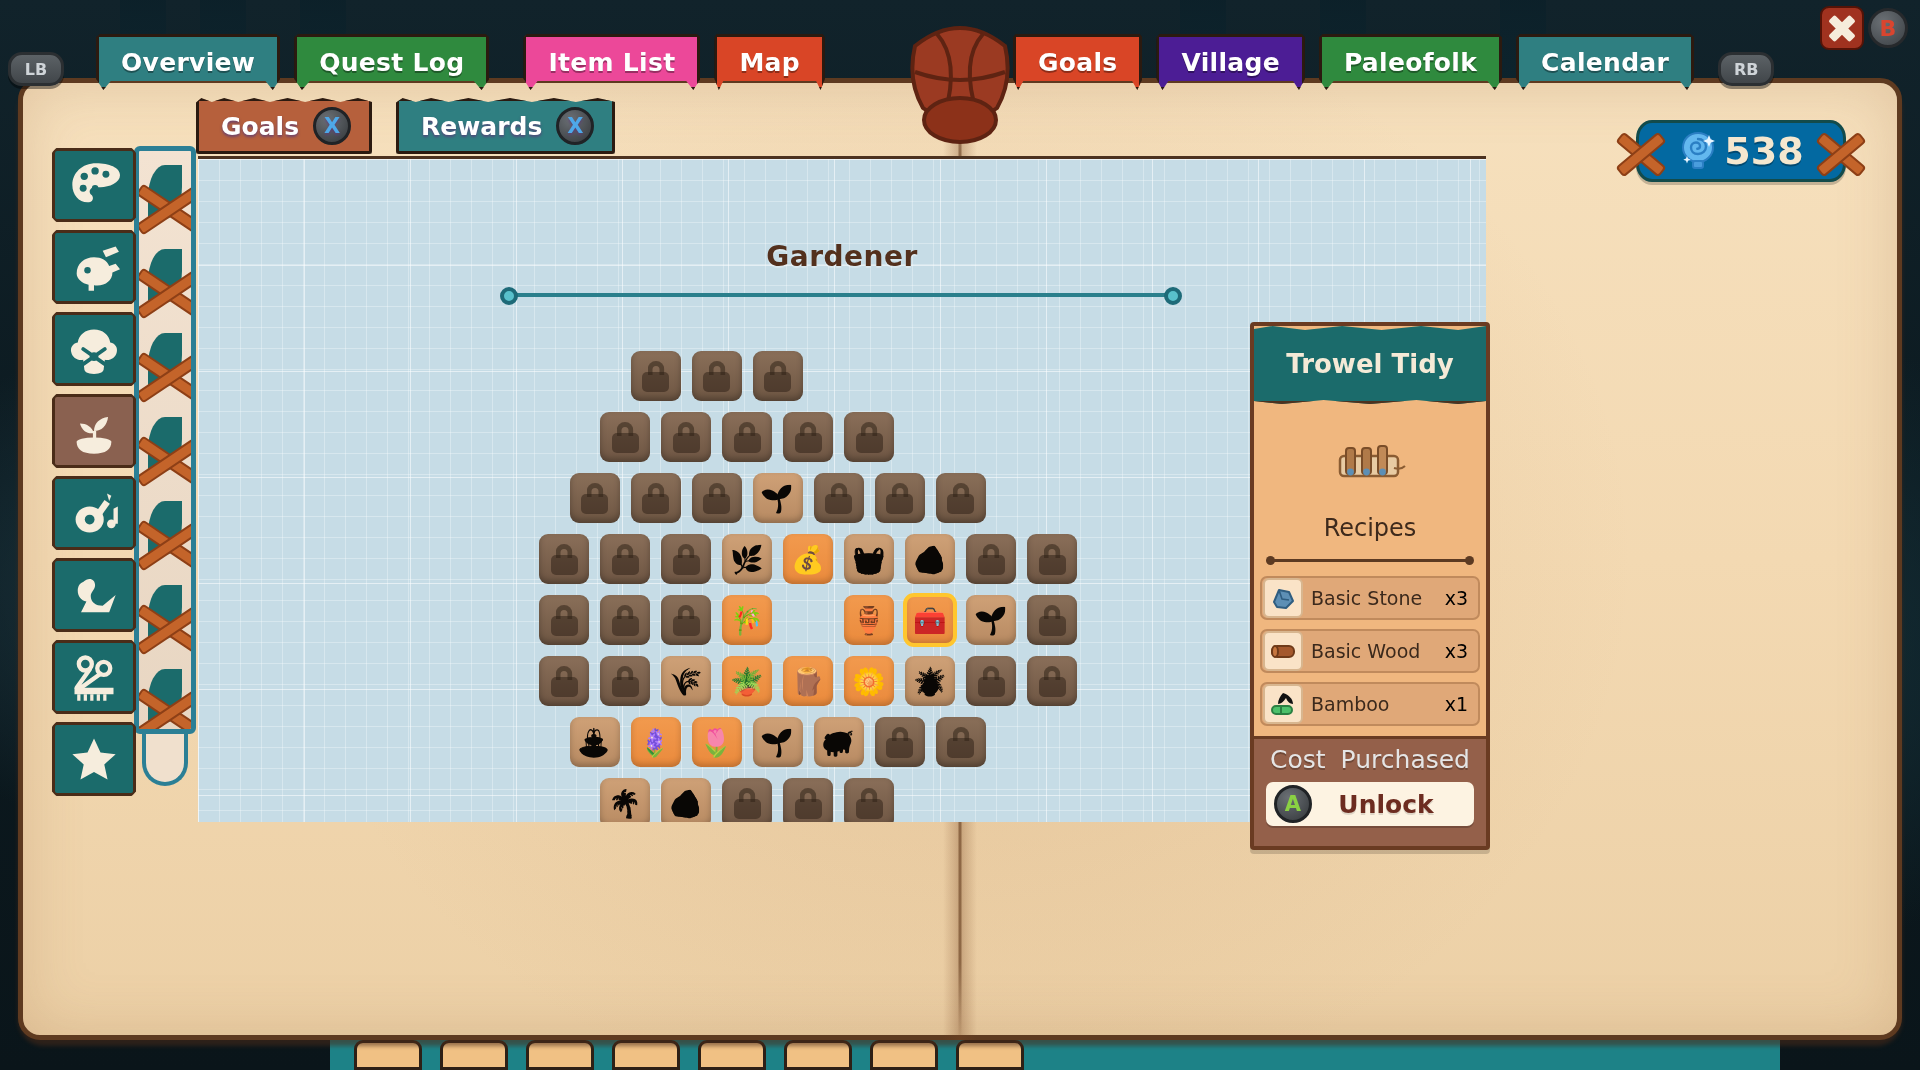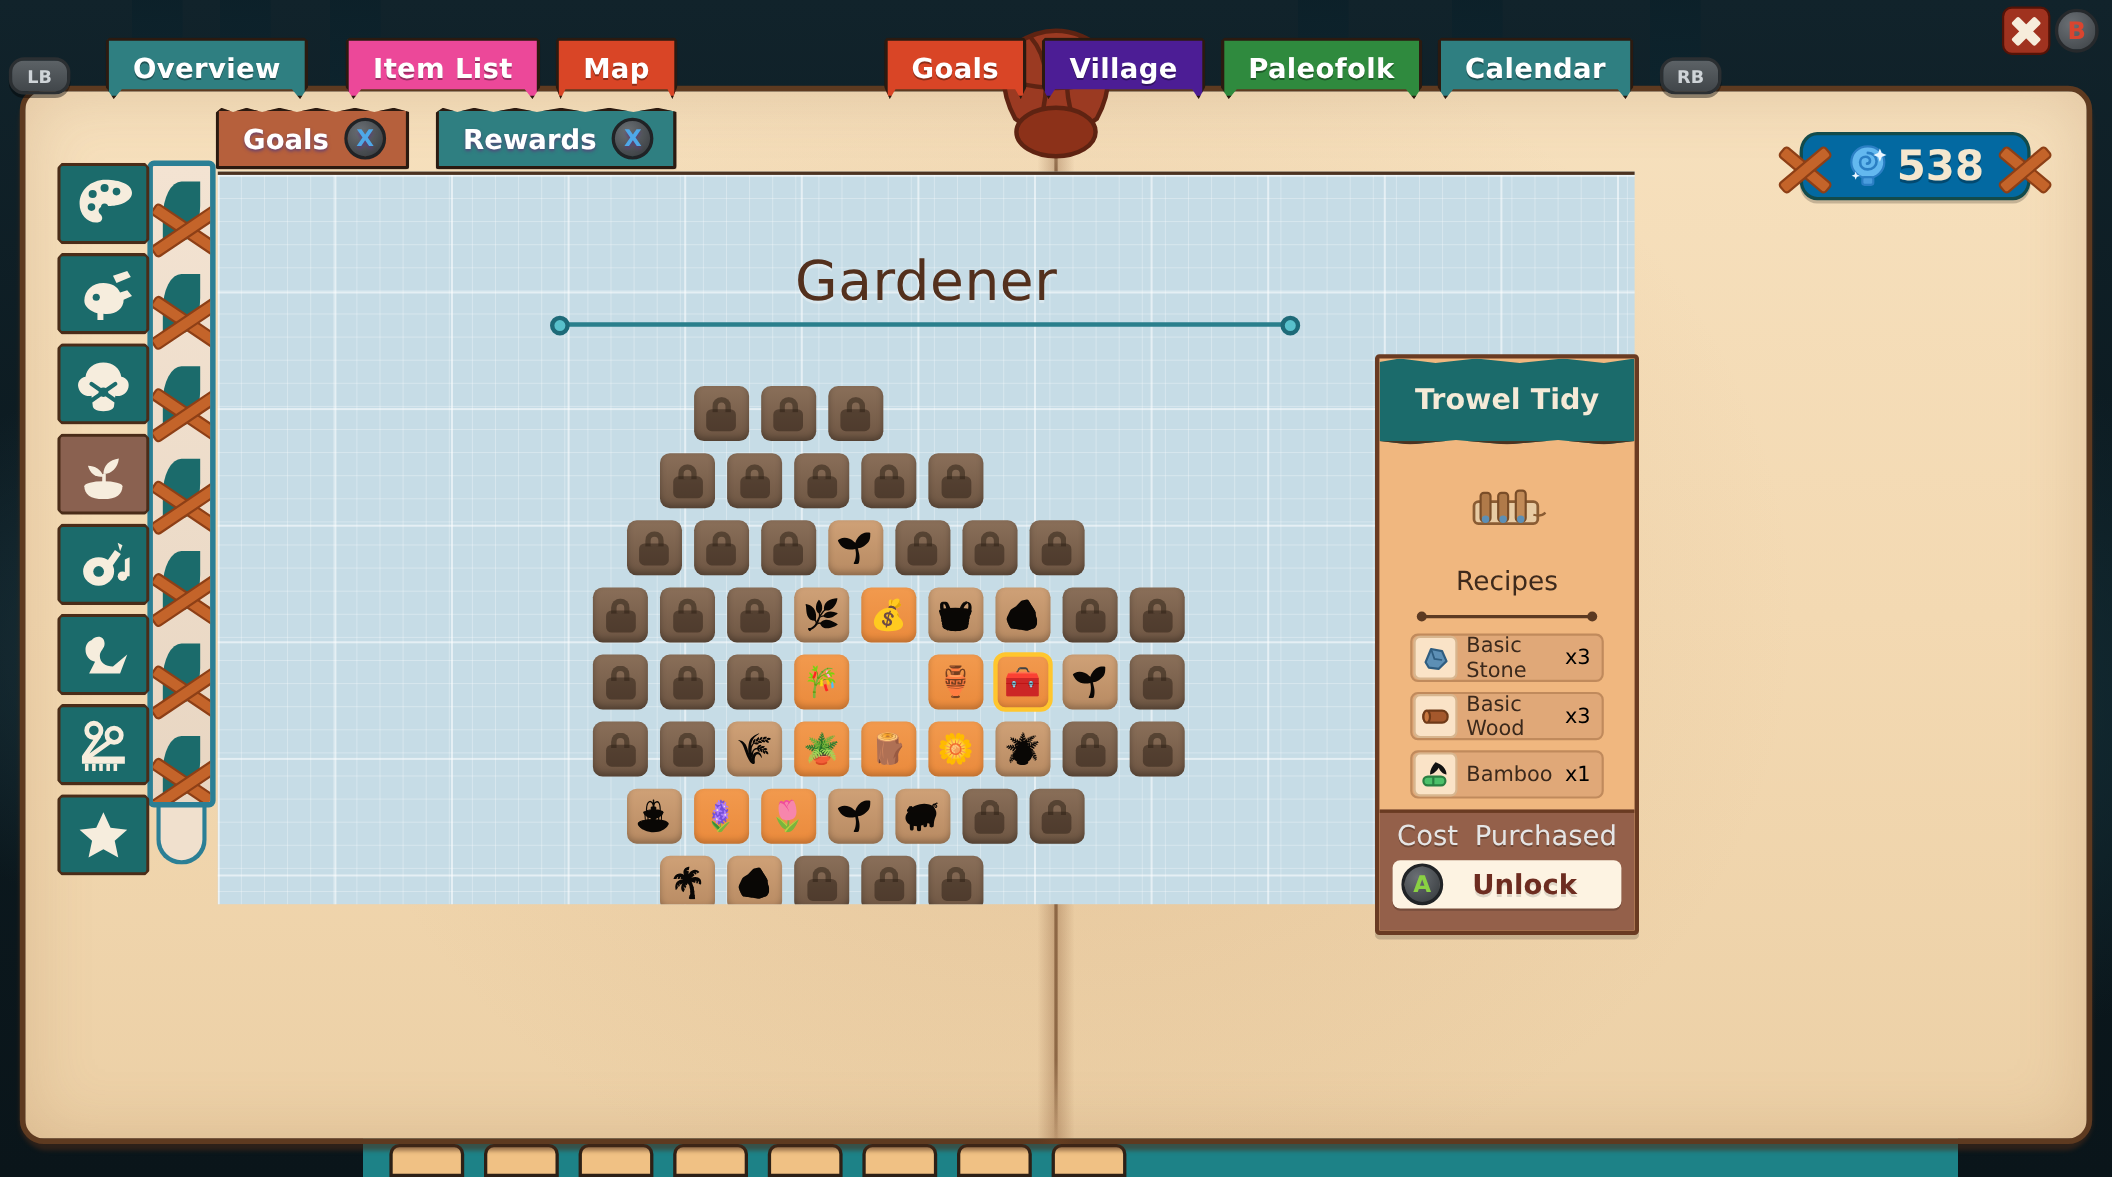--- a/index.html
+++ b/index.html
@@ -423,6 +423,9 @@
 <div style="display: flex; align-items: flex-start; gap: 14px; pointer-events: auto;">
       <div class="tab" style="background: rgb(47, 127, 129);">
         <span>Overview</span>
+      </div>
+      <div class="tab" style="background: rgb(47, 138, 62);">
+        <span>Quest Log</span>
       </div>
       <div class="tab" style="background: #ec4899; margin-left: 20px;">
         <span>Item List</span>

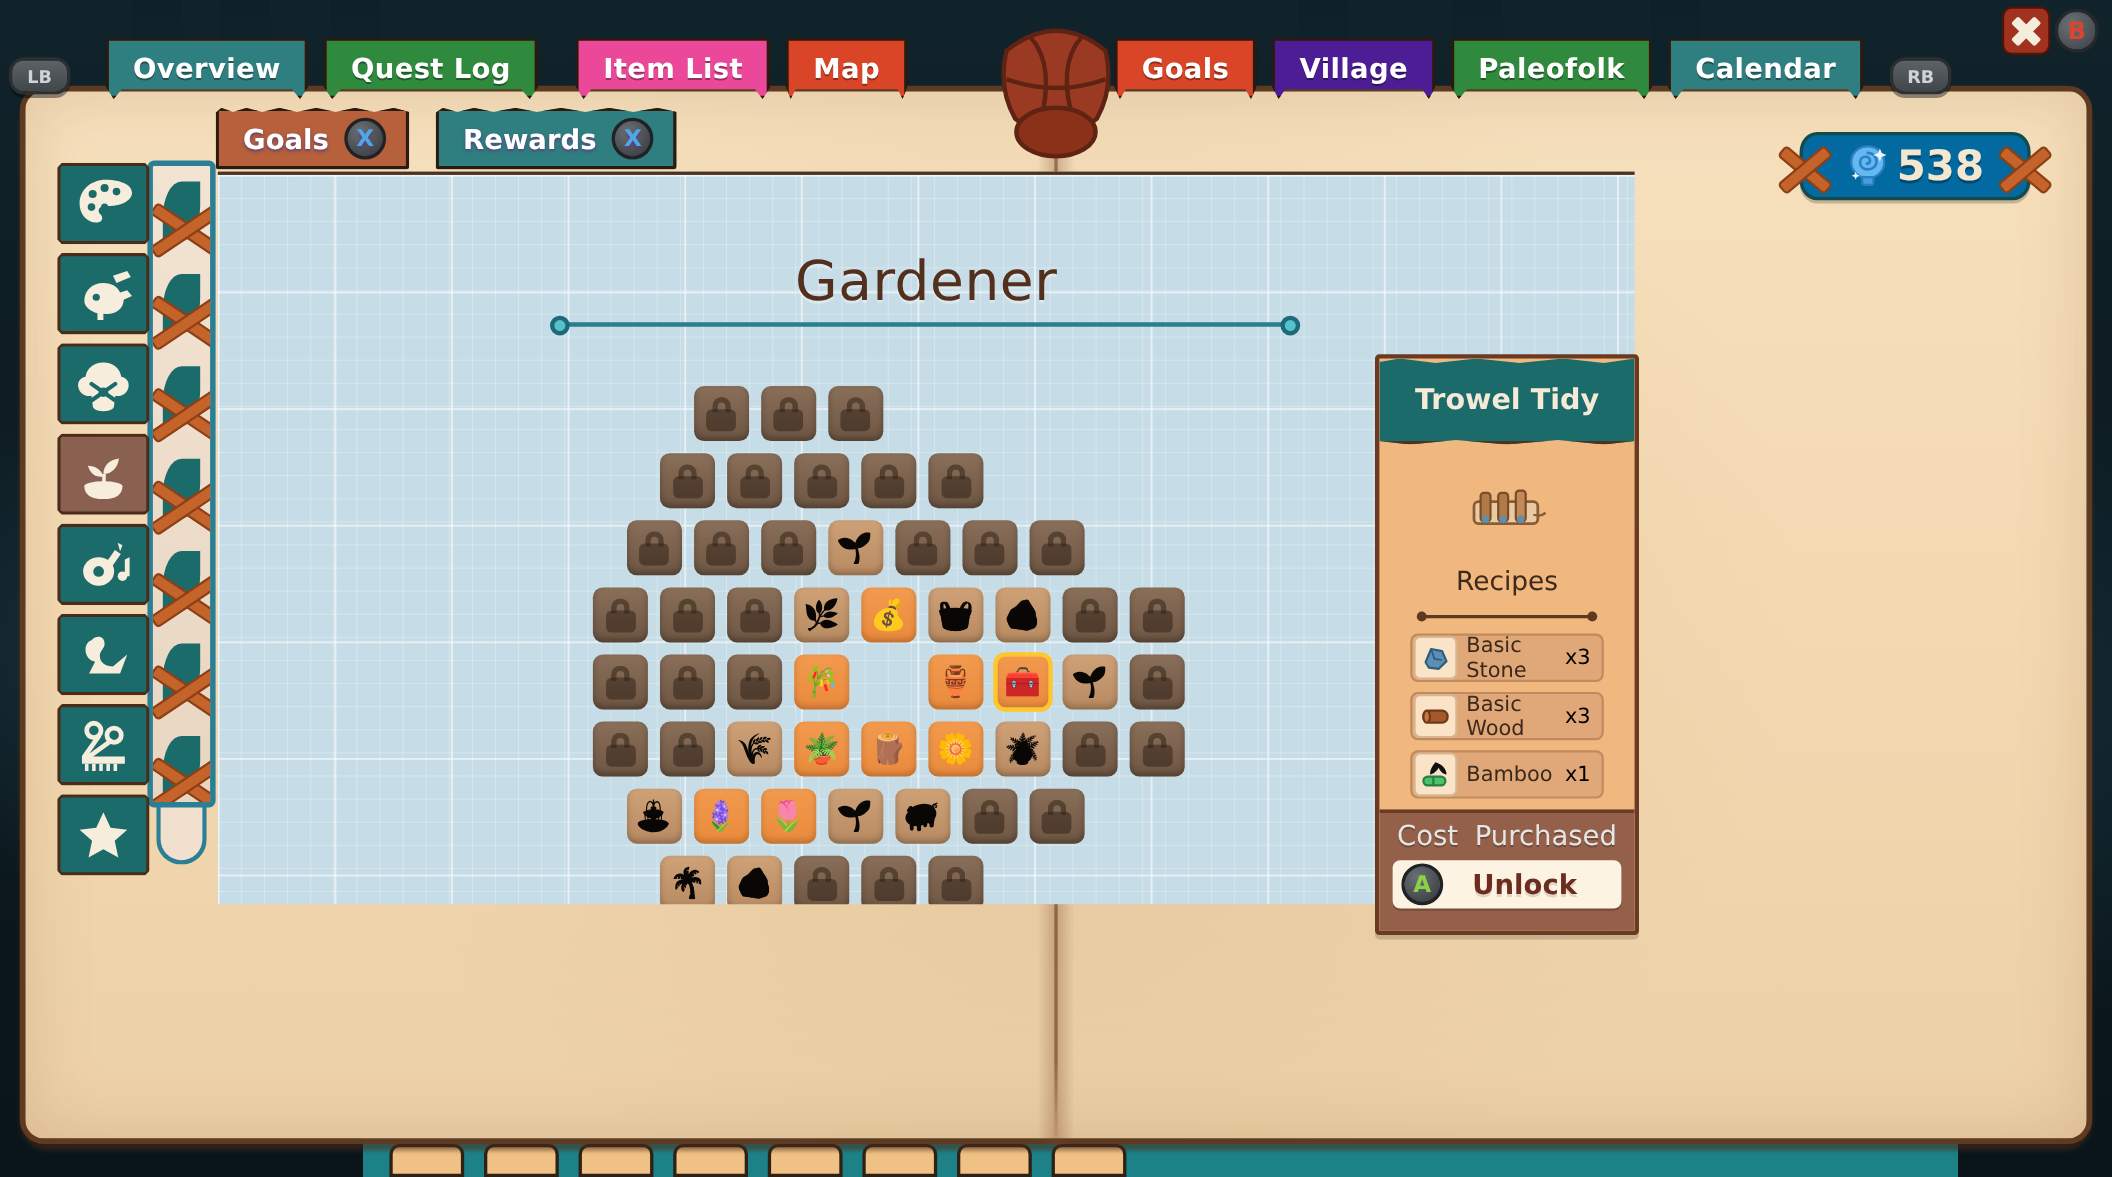--- a/index.html
+++ b/index.html
@@ -256,9 +256,9 @@
     opacity:.0;
   }
   #pagetitle{
-    position:absolute; left:0; right:0; top:68px;
+    position:absolute; left:0; right:0; top:81px;
     text-align:center;
-    font-size:50px; font-weight:normal;
+    font-size:28px; font-weight:bold;
     color:#53301d;
     letter-spacing:.5px;
     text-shadow:0 2px 1px rgba(255,255,255,.35);

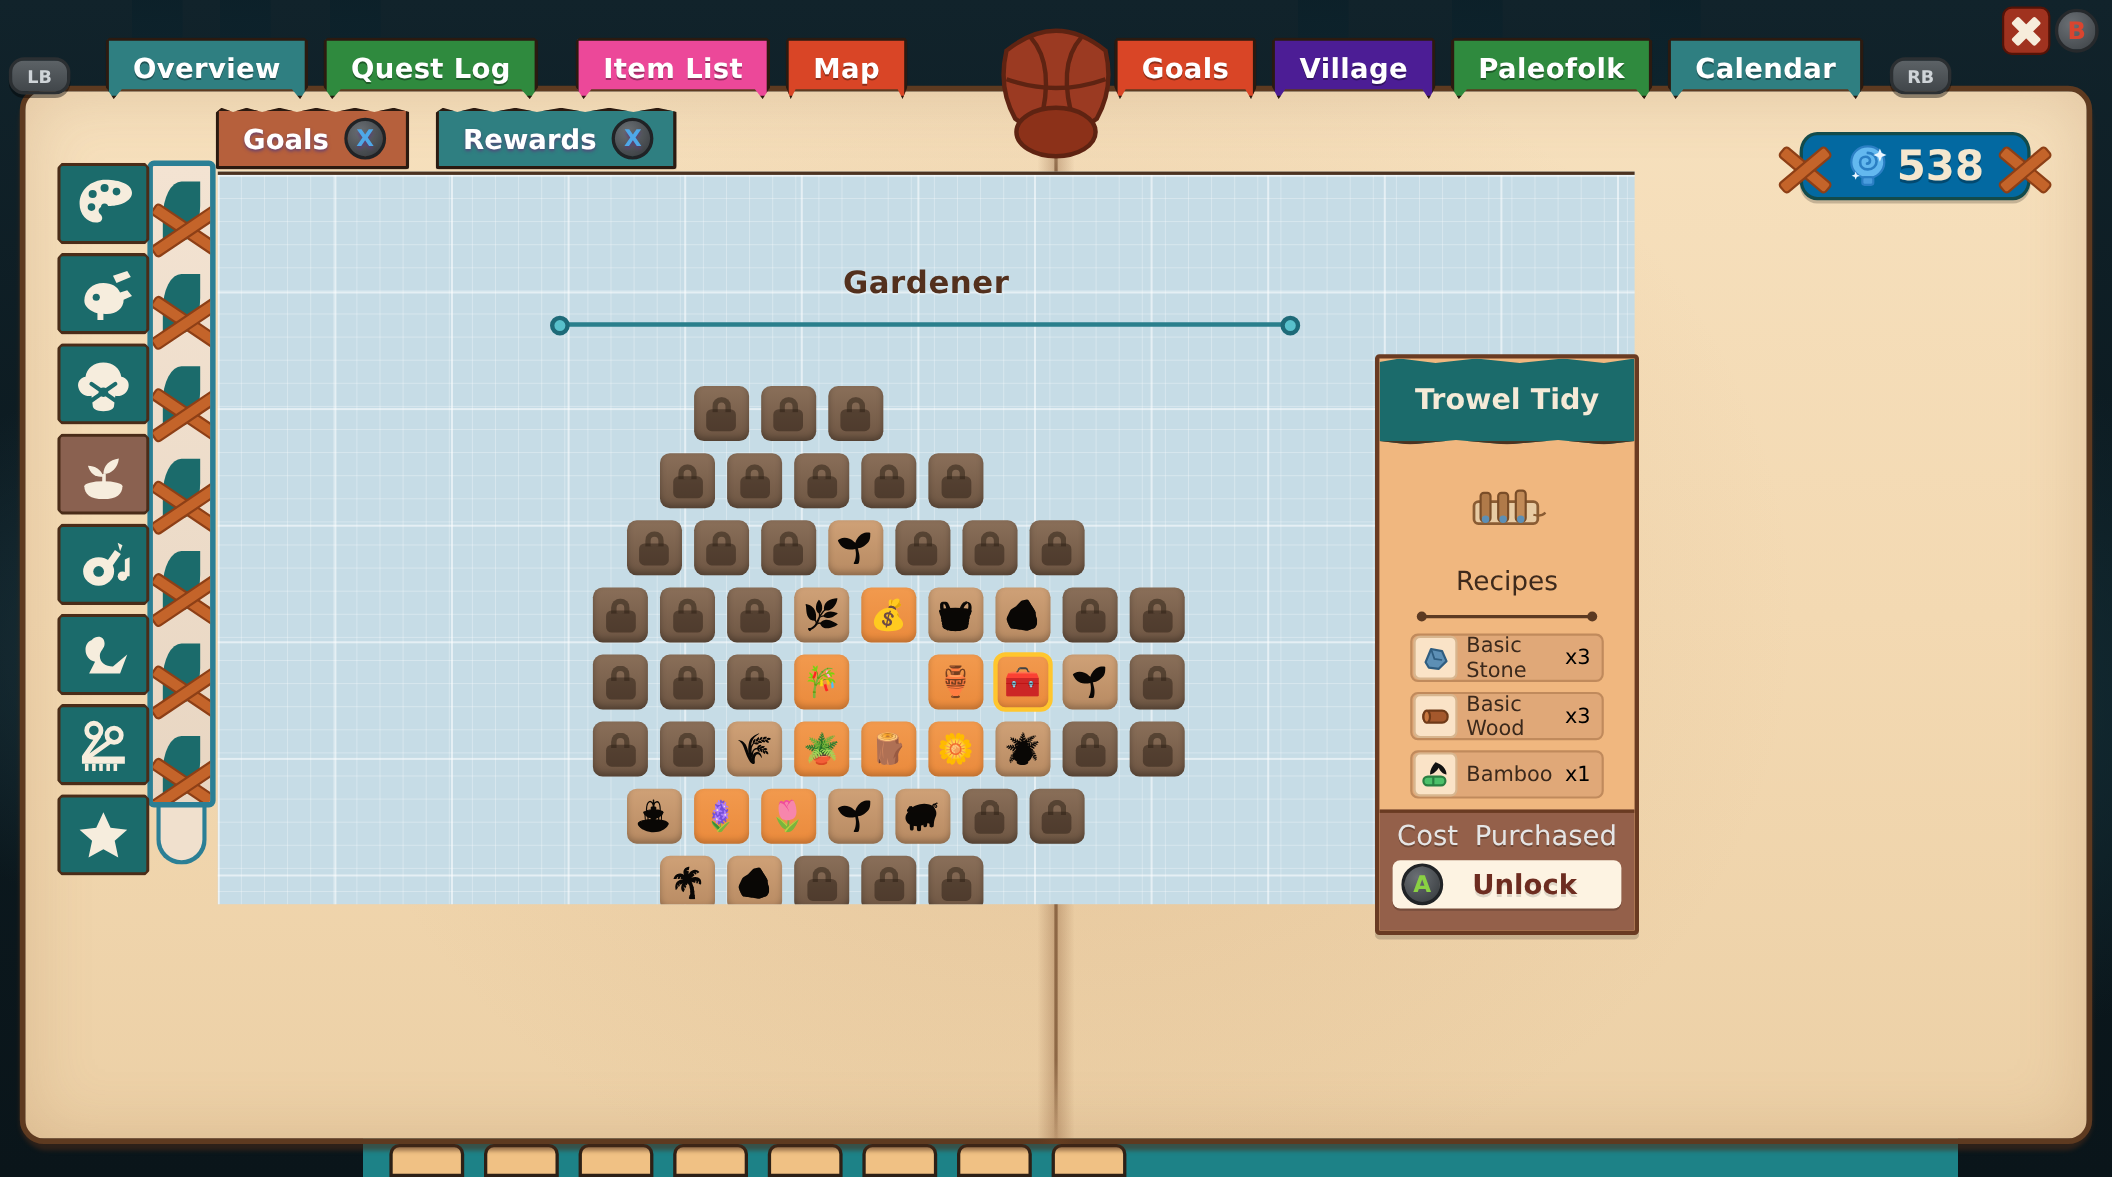--- a/index.html
+++ b/index.html
@@ -339,7 +339,7 @@
     border-bottom:3px solid #4c3220;
     clip-path: polygon(0% 4%, 8% 0%, 22% 5%, 38% 0%, 55% 5%, 72% 0%, 88% 5%, 100% 0%, 100% 96%, 88% 100%, 70% 95%, 50% 100%, 30% 95%, 12% 100%, 0% 96%);
   }
-  #infobody{ padding:12px 28px 0; position:relative; height:318px; }
+  #infobody{ padding:12px 6px 0; position:relative; height:318px; }
   #itemart{
     height:96px; display:flex;align-items:center;justify-content:center;
     font-size:40px;

